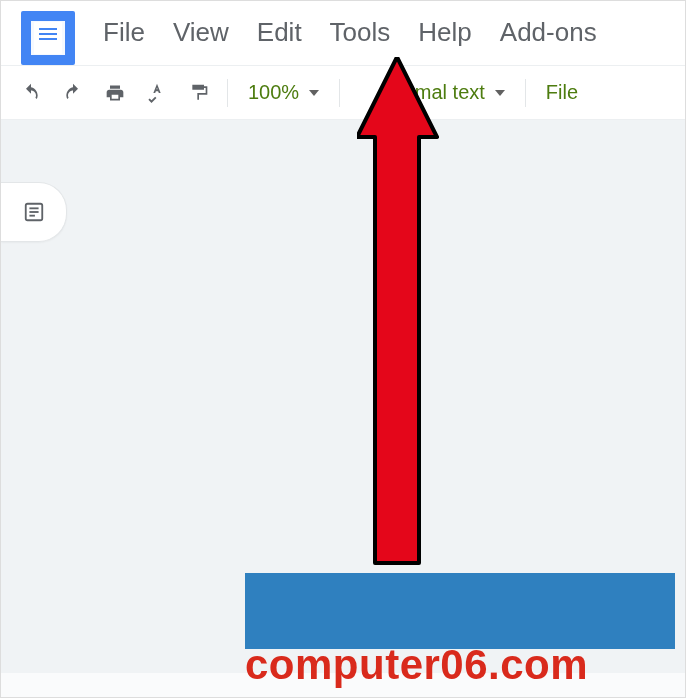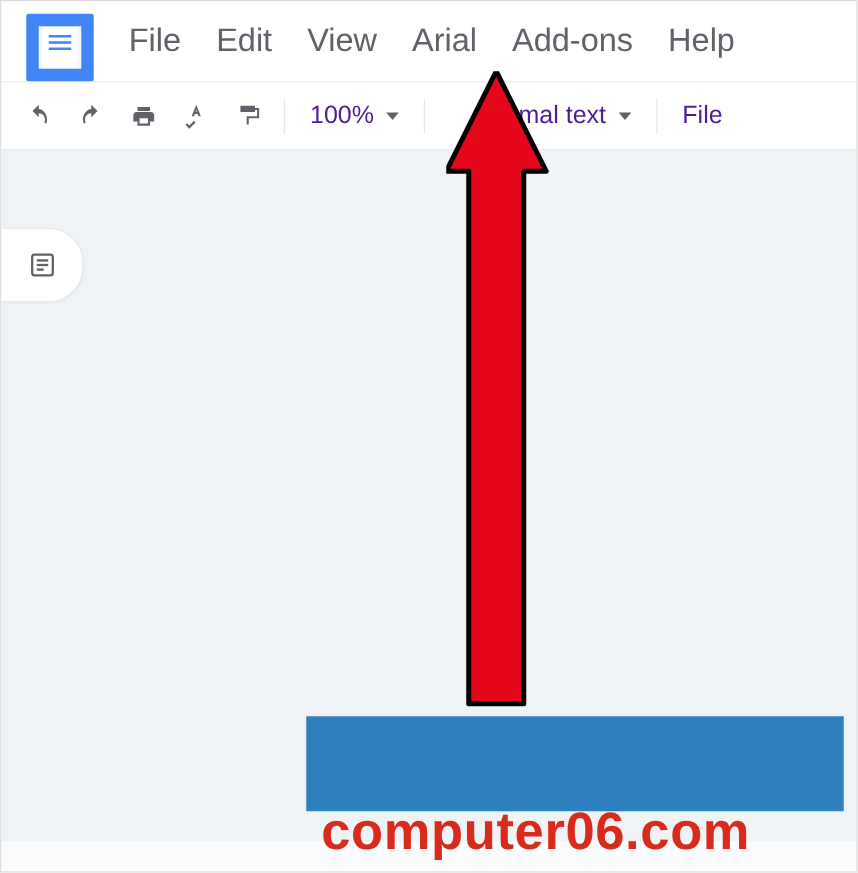--- a/index.html
+++ b/index.html
@@ -184,8 +184,8 @@
   <div class="title-area">
     <div class="menubar">
       <div>File</div>
+      <div>View</div>
       <div>Edit</div>
-      <div>View</div>
       <div>Arial</div>
       <div>Add-ons</div>
       <div>Help</div>

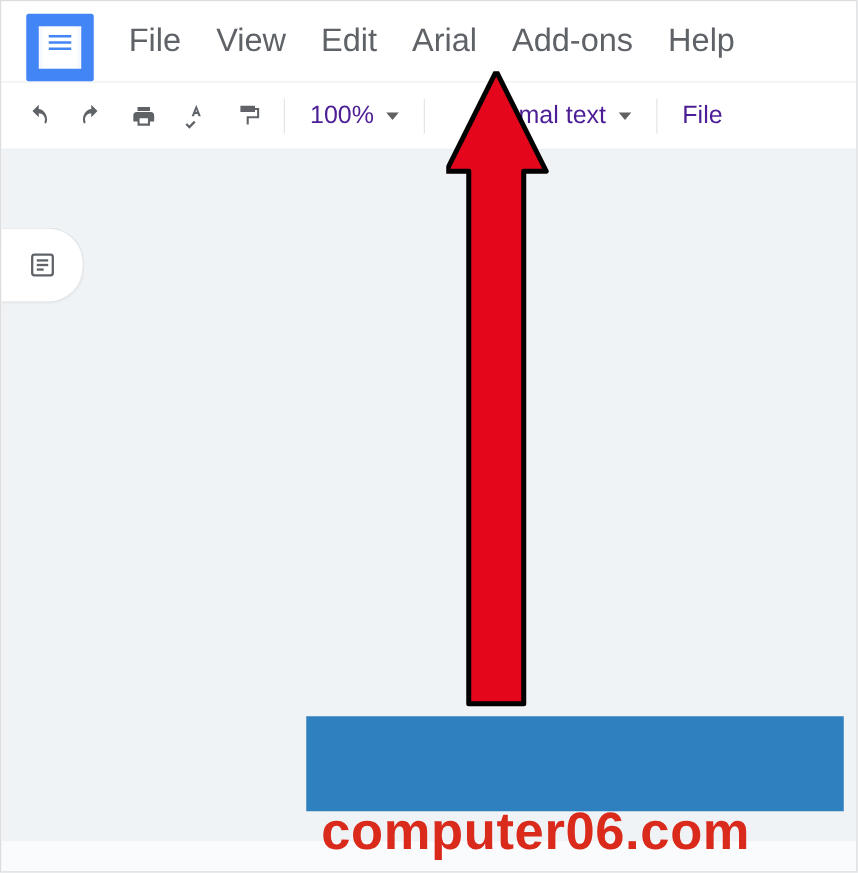--- a/index.html
+++ b/index.html
@@ -186,7 +186,7 @@
       <div>File</div>
       <div>View</div>
       <div>Edit</div>
-      <div>Arial</div>
+      <div>Tools</div>
       <div>Add-ons</div>
       <div>Help</div>
     </div>

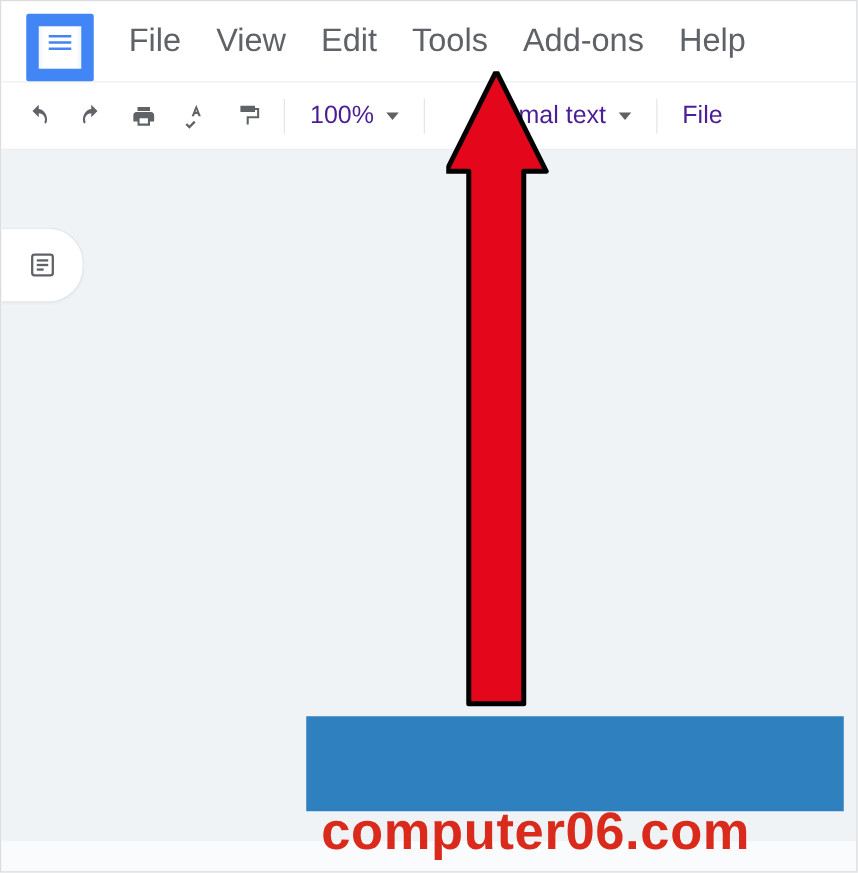--- a/index.html
+++ b/index.html
@@ -187,8 +187,8 @@
       <div>View</div>
       <div>Edit</div>
       <div>Tools</div>
+      <div>Help</div>
       <div>Add-ons</div>
-      <div>Help</div>
     </div>
   </div>
 </div>

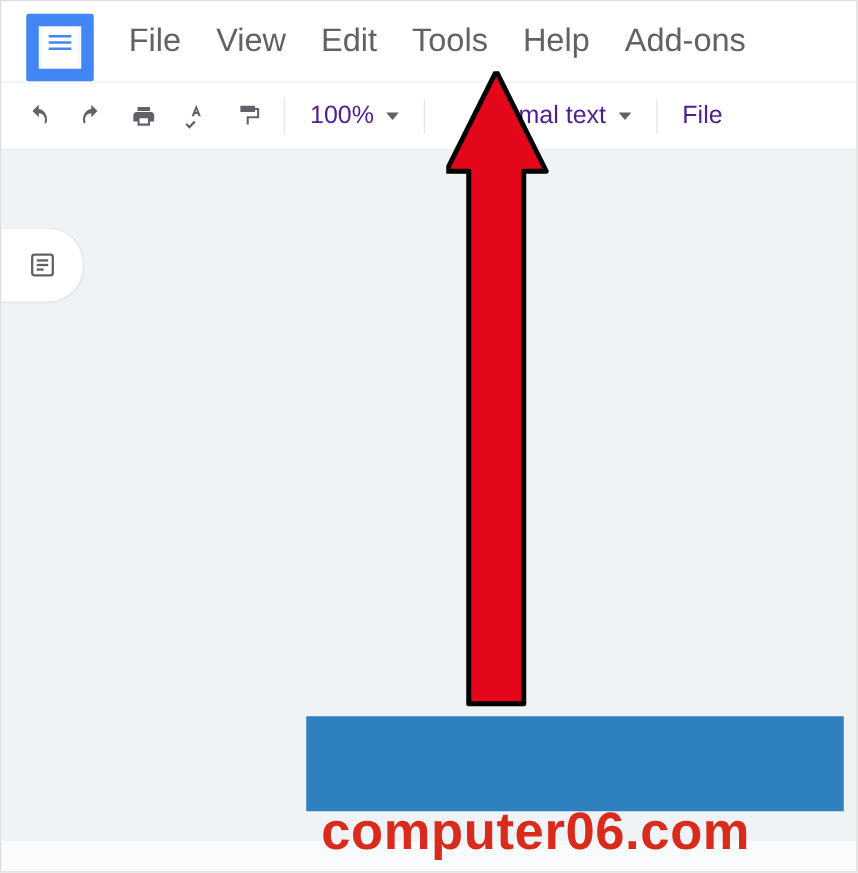--- a/index.html
+++ b/index.html
@@ -115,7 +115,7 @@
     gap: 10px;
     padding: 0 12px;
     font-size: 20px;
-    color: #4c1d95;
+    color: #4d7c0f;
     cursor: pointer;
   }
   .caret {

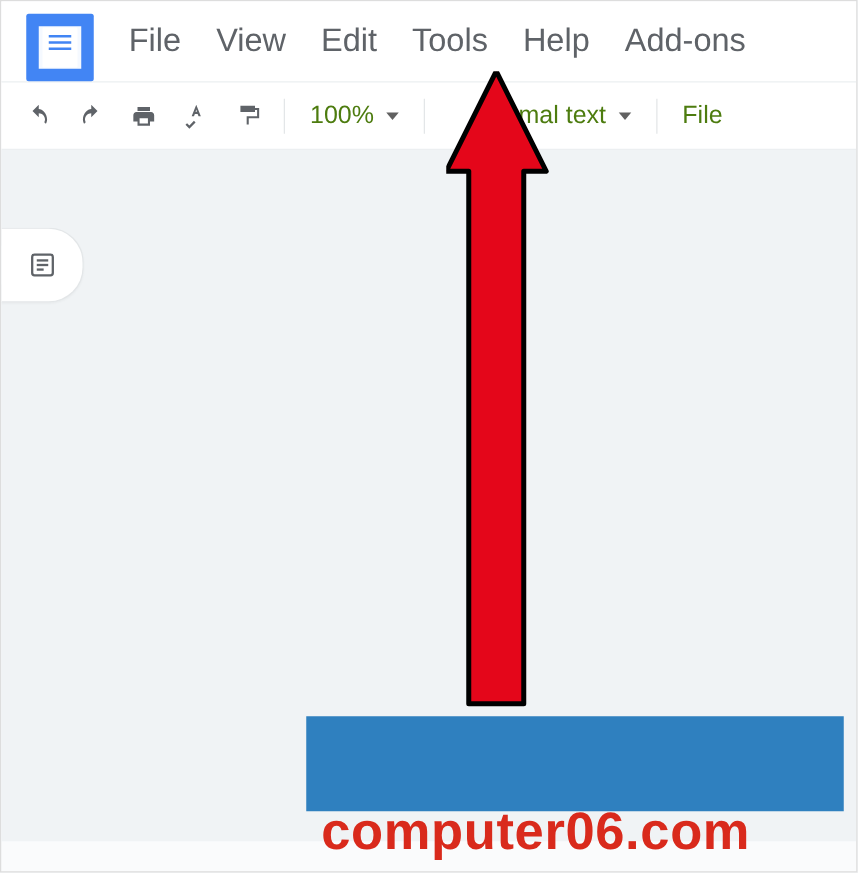--- a/index.html
+++ b/index.html
@@ -164,7 +164,7 @@
   }
   .watermark-text {
     position: absolute;
-    left: 256px;
+    left: 244px;
     bottom: 8px;
     font-size: 42px;
     font-weight: bold;

